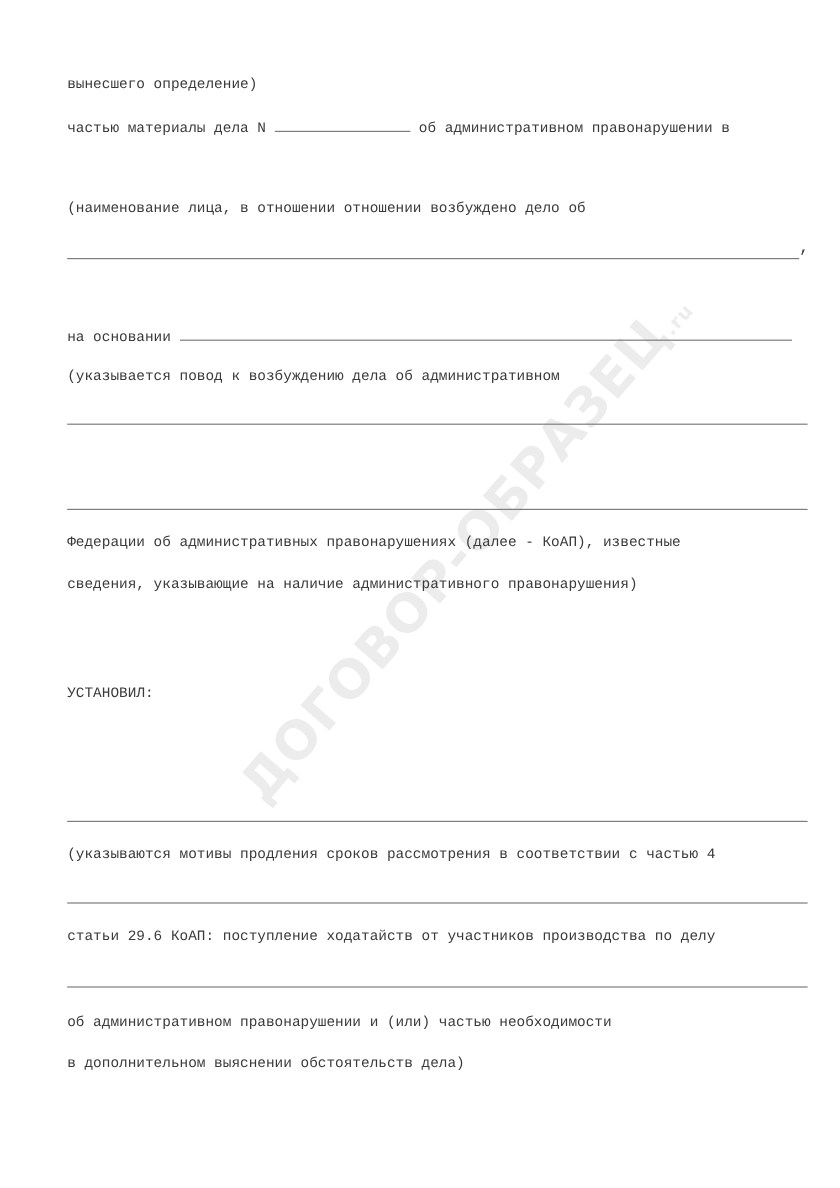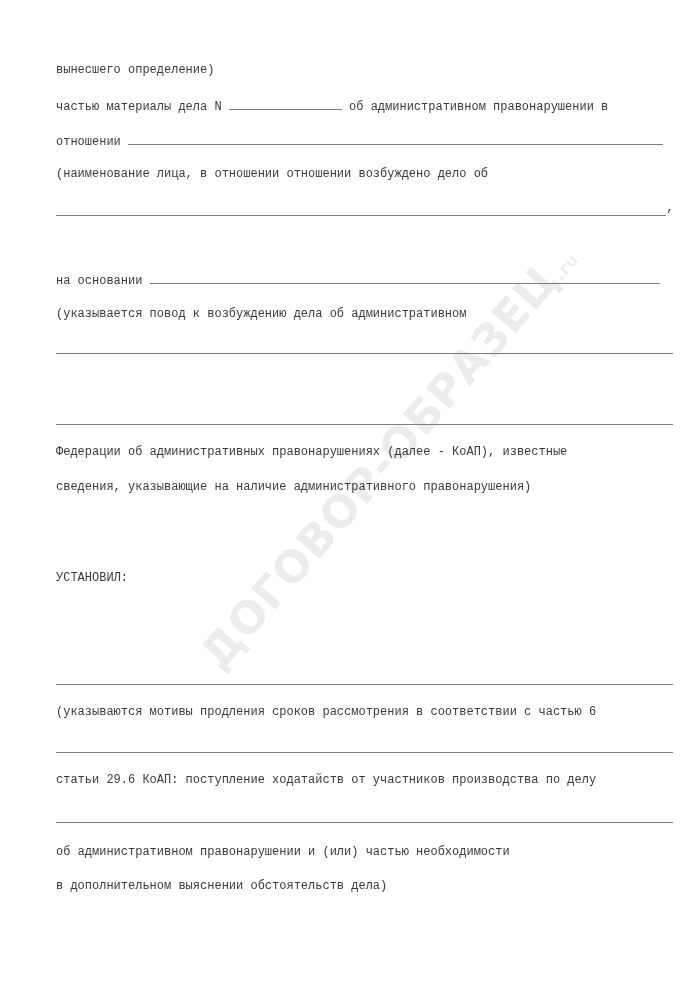--- a/index.html
+++ b/index.html
@@ -39,7 +39,6 @@
 
   <div class="ln" style="top:97px"><span>частью материалы дела N </span><span class="inline-field" style="width:113px"></span><span> об административном правонарушении в</span></div>
 
-  <div class="ln" style="top:132px"><span>отношении </span><span class="inline-field" style="width:535px"></span></div>
 
   <div class="ln" style="top:166px">(наименование лица, в отношении отношении возбуждено дело об</div>
 

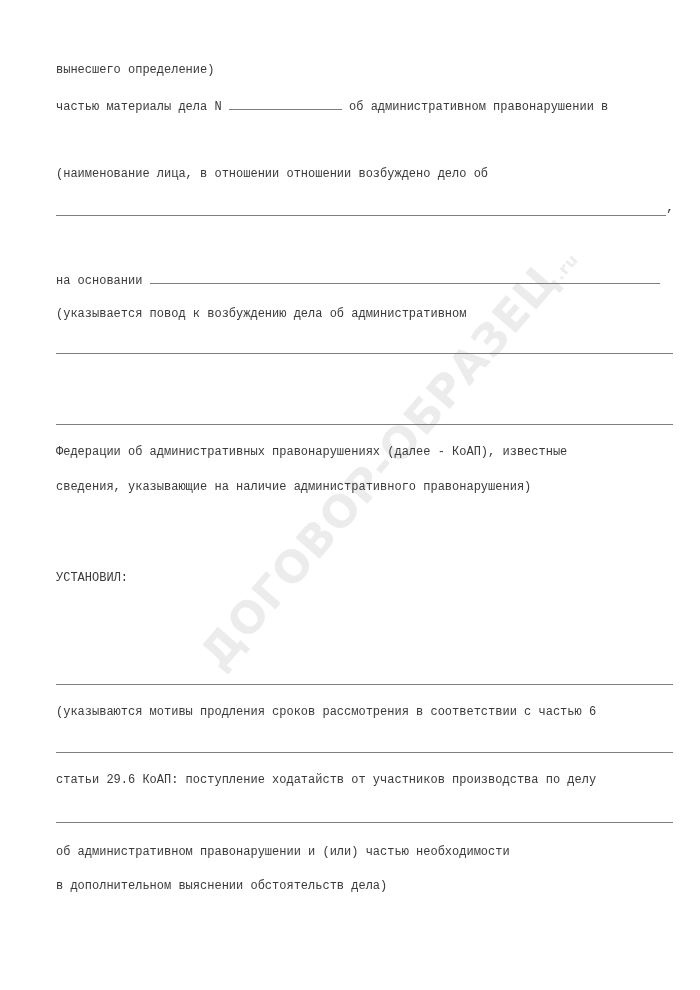--- a/index.html
+++ b/index.html
@@ -63,7 +63,7 @@
 
   <div class="rule" style="top:684px"></div>
 
-  <div class="ln" style="top:704px">(указываются мотивы продления сроков рассмотрения в соответствии с частью 6</div>
+  <div class="ln" style="top:704px">(указываются мотивы продления сроков рассмотрения в соответствии с частью 4</div>
 
   <div class="rule" style="top:752px"></div>
 

